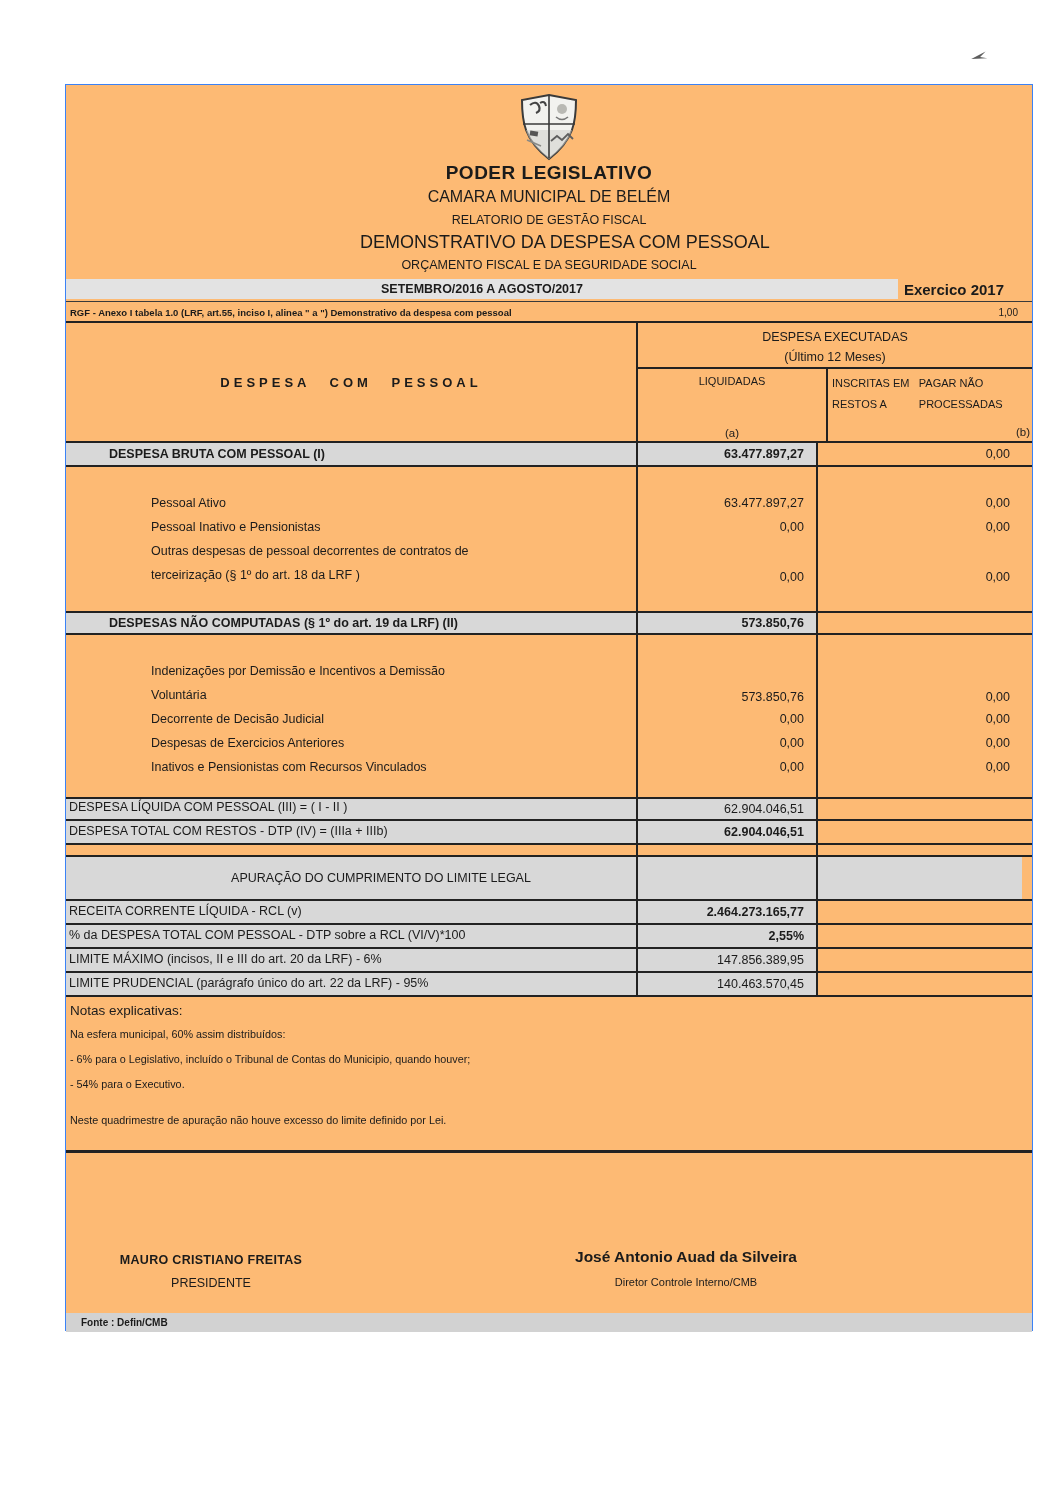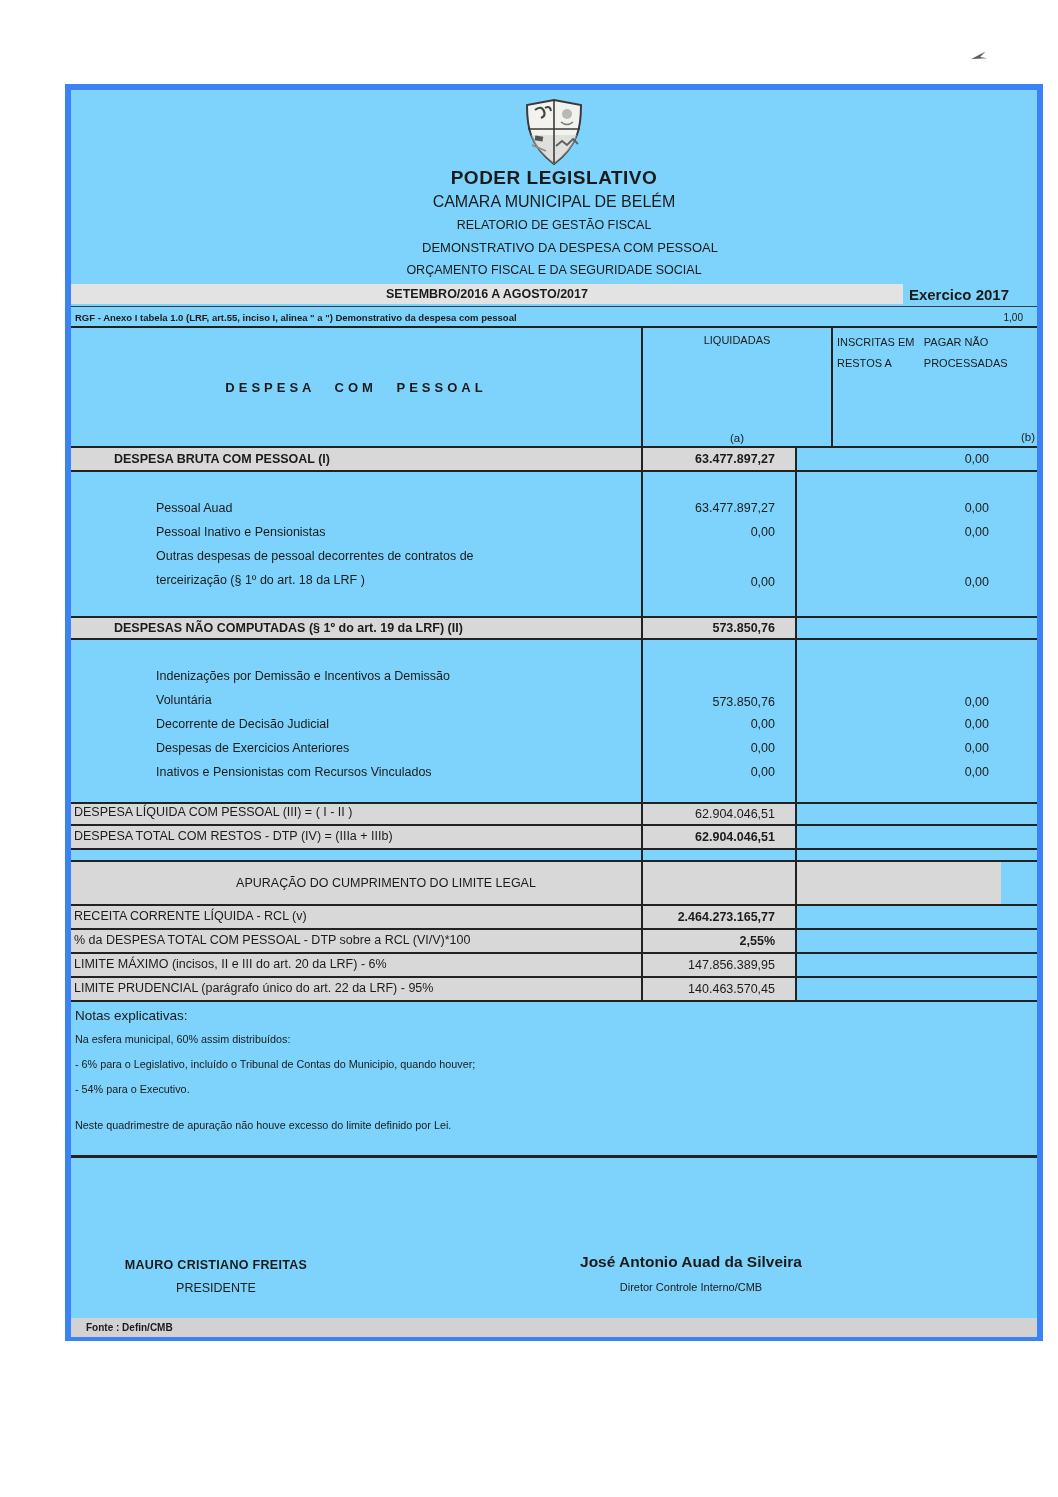--- a/index.html
+++ b/index.html
@@ -13,7 +13,7 @@
   body{width:1058px;height:1497px;background:#ffffff;font-family:"Liberation Sans",sans-serif;color:var(--text);overflow:hidden;}
   .canvas{position:relative;width:1058px;height:1497px;background:#fff;}
 
-  .page{position:absolute;left:65px;top:84px;width:966px;height:1245px;border:6px solid #3b82f6;box-sizing:content-box;background:#7dd3fc;}
+  .page{position:absolute;left:65px;top:84px;width:966px;height:1245px;border:1px solid #3b82f6;box-sizing:content-box;background:#fdba74;}
 
   
   .logo-row{text-align:center;padding-top:8px;height:76px;}

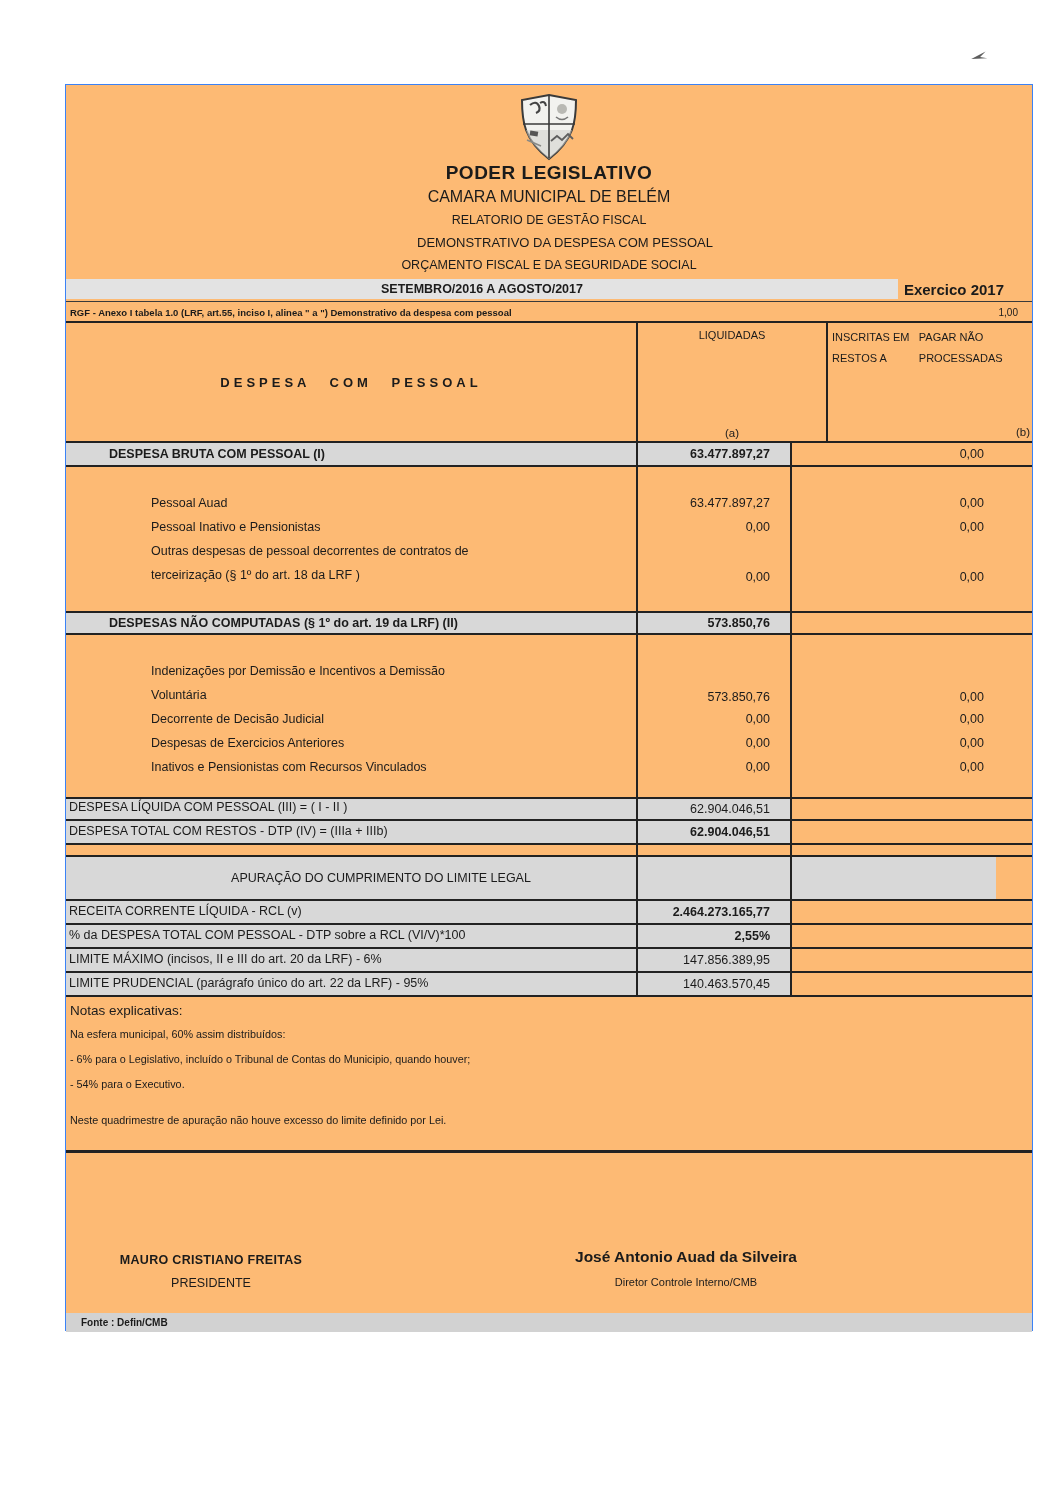--- a/index.html
+++ b/index.html
@@ -20,7 +20,7 @@
   .t1{font-size:19px;font-weight:700;text-align:center;height:24px;line-height:24px;letter-spacing:.5px;}
   .t2{font-size:16px;text-align:center;height:24px;line-height:24px;}
   .t3{font-size:12.5px;text-align:center;height:22px;line-height:22px;}
-  .t4{font-size:13px;text-align:center;height:23px;line-height:23px;padding-left:32px;}
+  .t4{font-size:18px;text-align:center;height:23px;line-height:23px;padding-left:32px;}
   .t5{font-size:12.5px;text-align:center;height:23px;line-height:23px;}
 
   .period-row{position:relative;height:22px;margin-top:2px;}

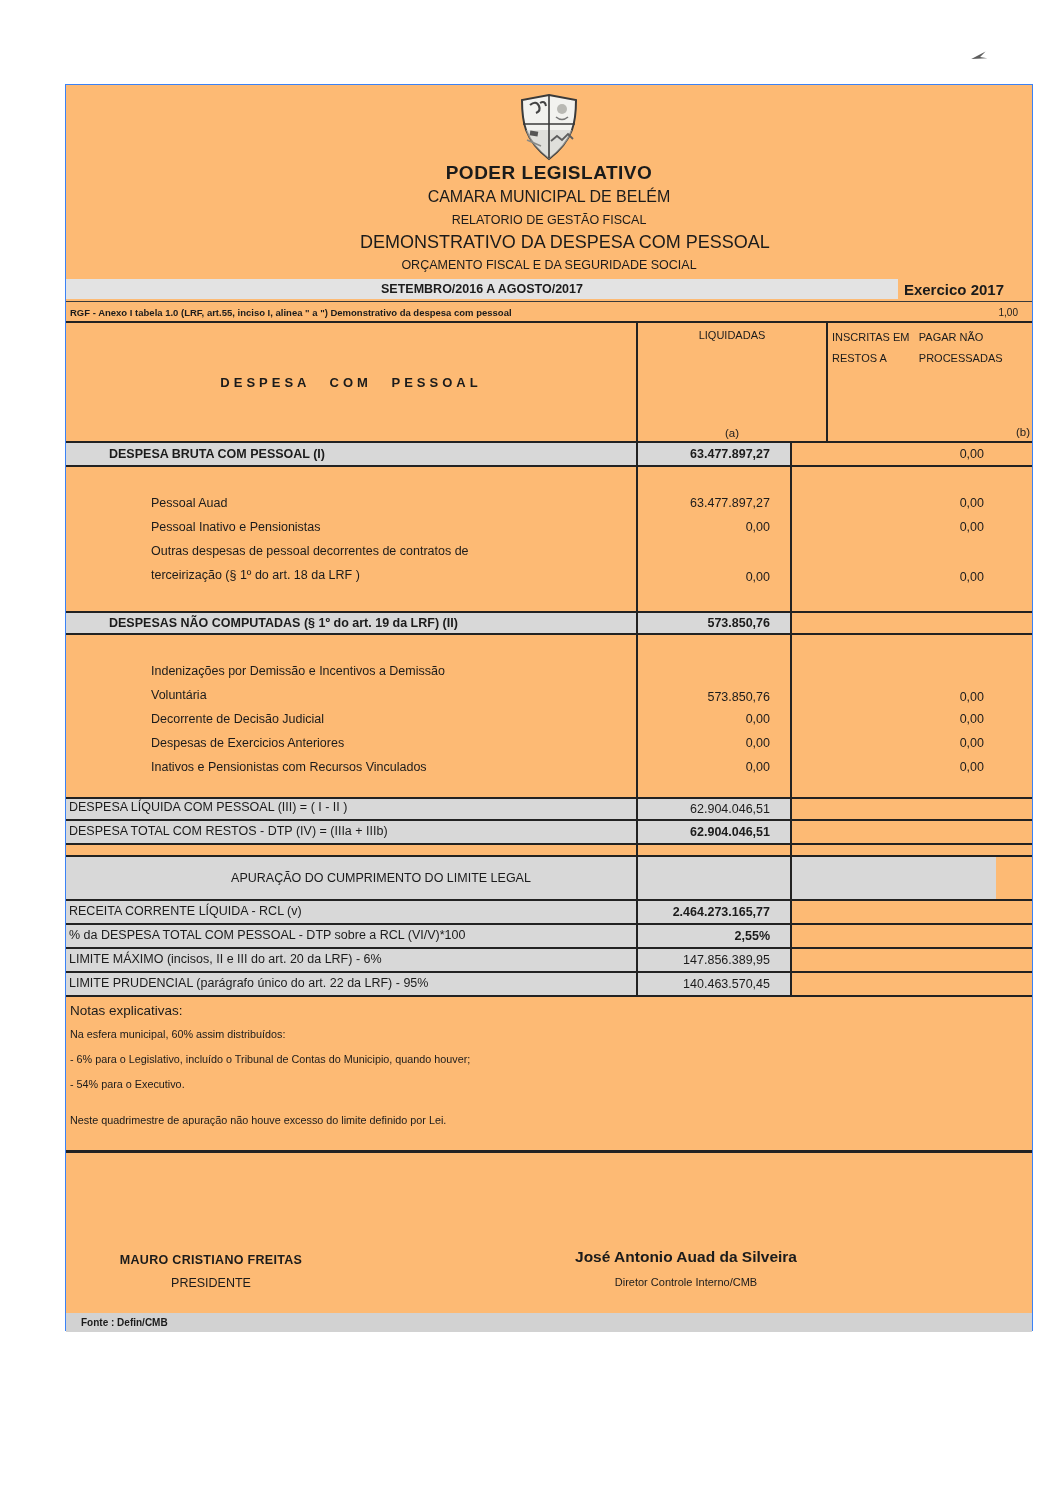--- a/index.html
+++ b/index.html
@@ -145,6 +145,10 @@
       <div class="thead">
         <div class="th-left">DESPESA COM PESSOAL</div>
         <div class="th-right">
+          <div class="th-group">
+            <div>DESPESA EXECUTADAS</div>
+            <div>(Último 12 Meses)</div>
+          </div>
           <div class="th-cols">
             <div class="th-a">
               <div>LIQUIDADAS</div>

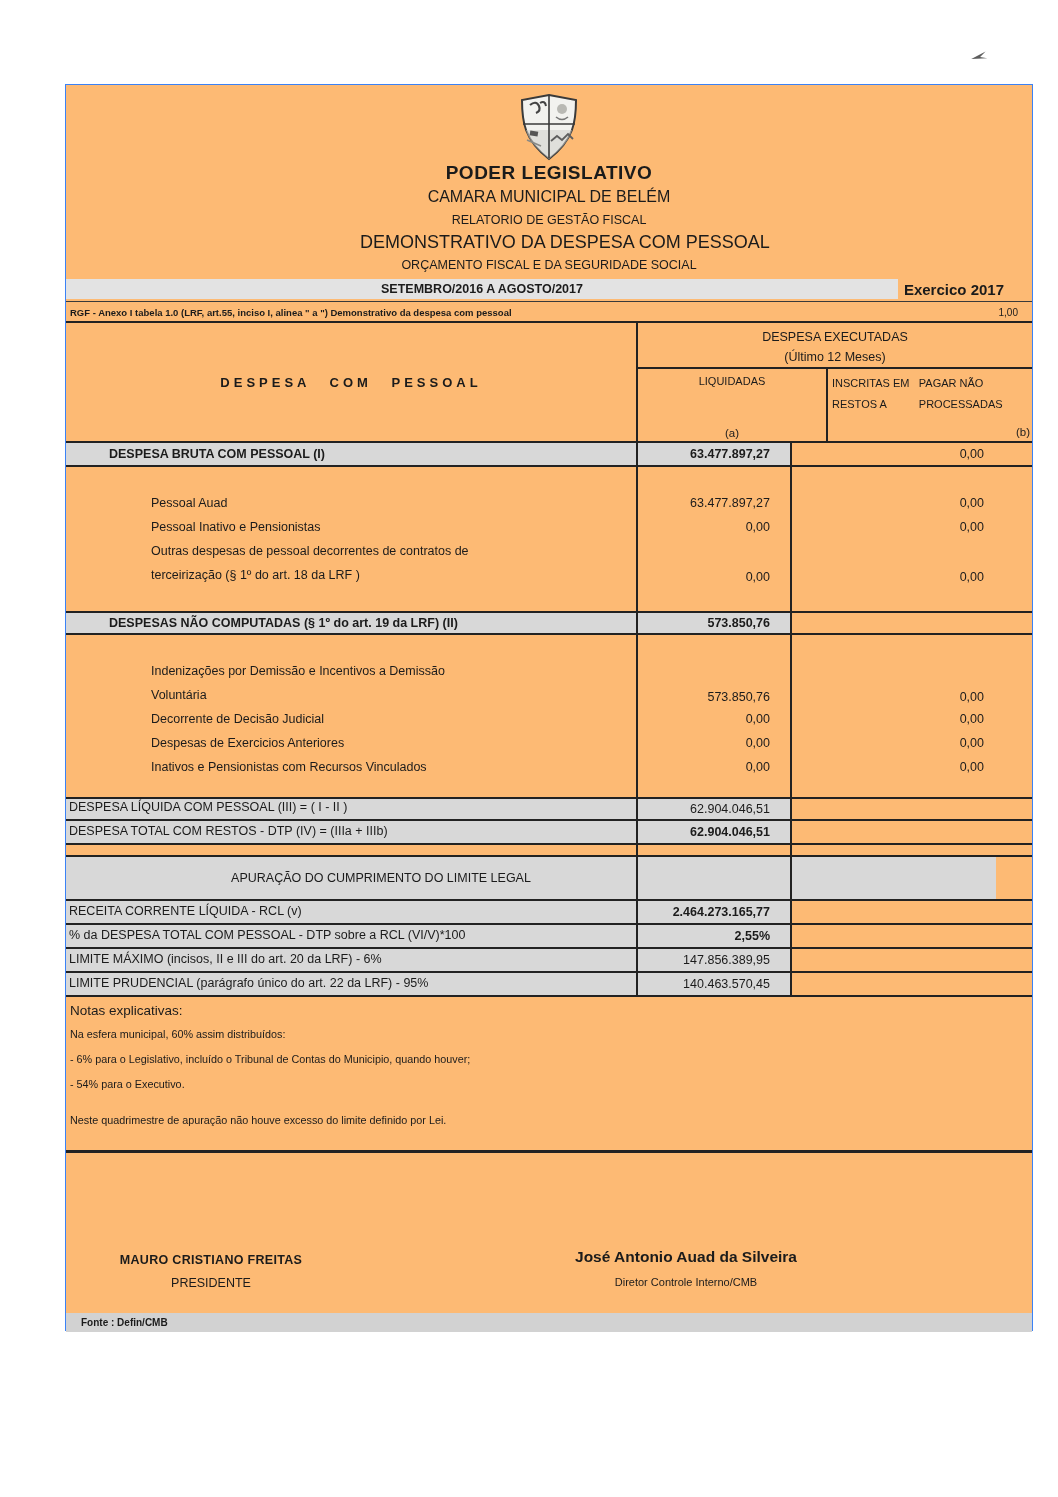--- a/index.html
+++ b/index.html
@@ -46,7 +46,7 @@
 
   .trow{display:flex;}
   .c-label{width:570px;display:flex;flex-direction:column;justify-content:center;padding-left:3px;}
-  .c-a{width:154px;border-left:2px solid var(--ink);display:flex;align-items:center;justify-content:flex-end;padding-right:20px;}
+  .c-a{width:180px;border-left:2px solid var(--ink);display:flex;align-items:center;justify-content:flex-end;padding-right:12px;}
   .c-b{width:206px;border-left:2px solid var(--ink);display:flex;align-items:center;justify-content:flex-end;padding-right:12px;}
   .lbl{line-height:24px;font-size:12.5px;white-space:nowrap;}
   .val{font-size:12.5px;}

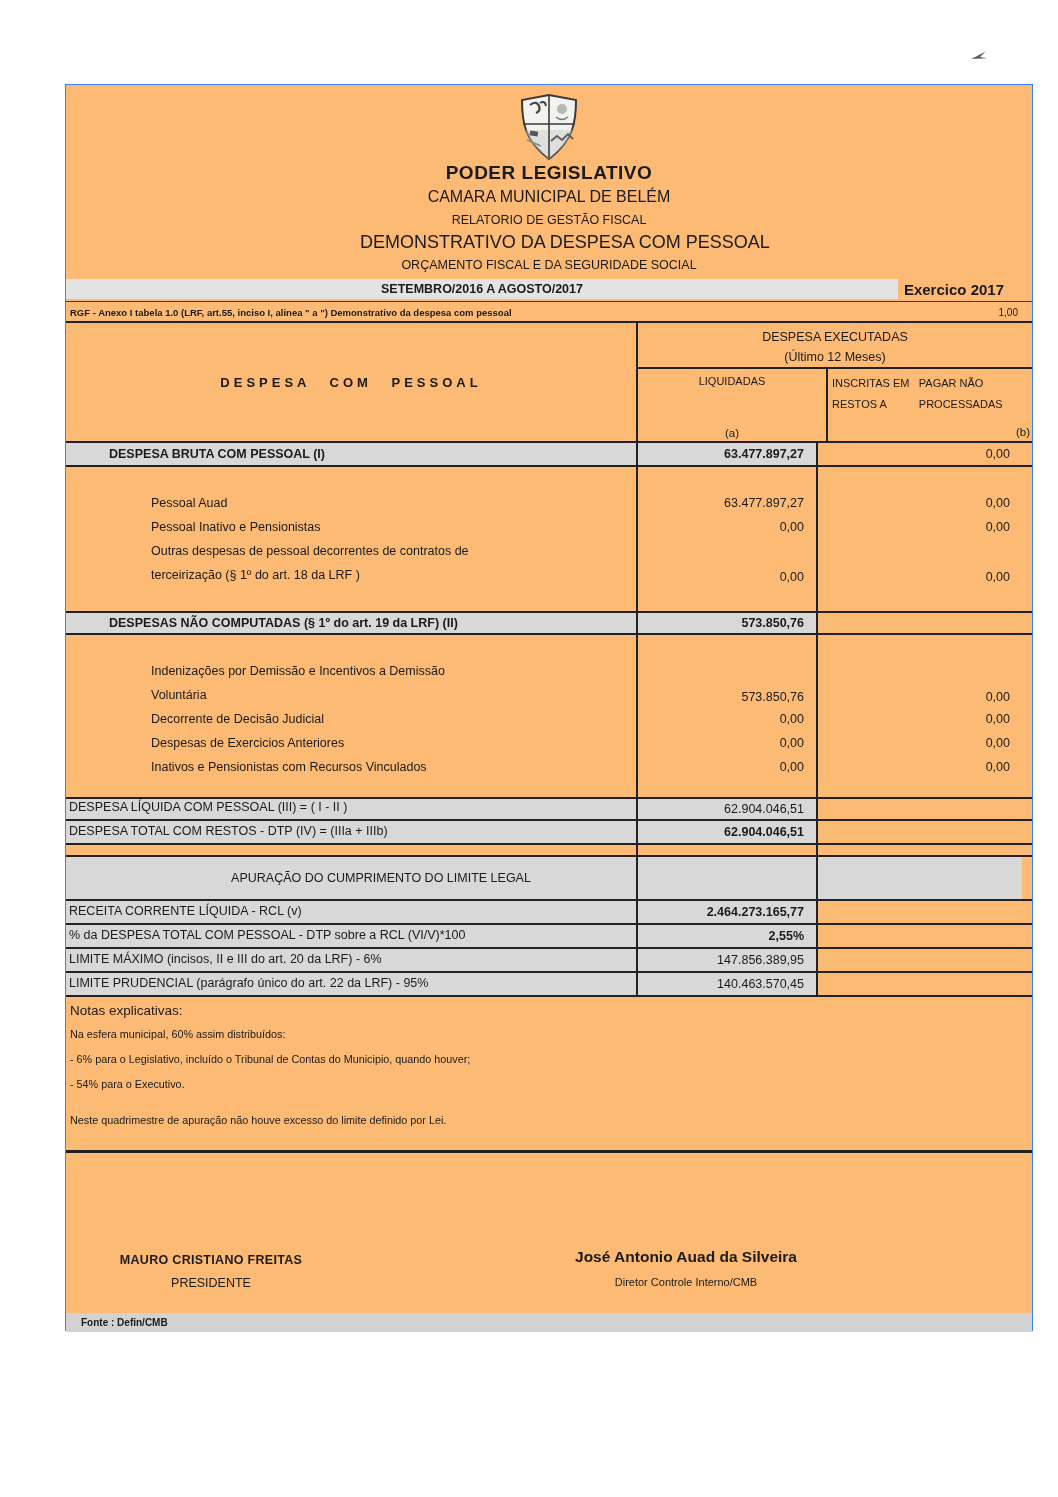--- a/index.html
+++ b/index.html
@@ -181,7 +181,7 @@
           </div>
           <div class="trow sub">
             <div class="c-label">
-              <div class="lbl">Pessoal Auad</div>
+              <div class="lbl">Pessoal Ativo</div>
             </div>
             <div class="c-a">
               <div class="val">63.477.897,27</div>

